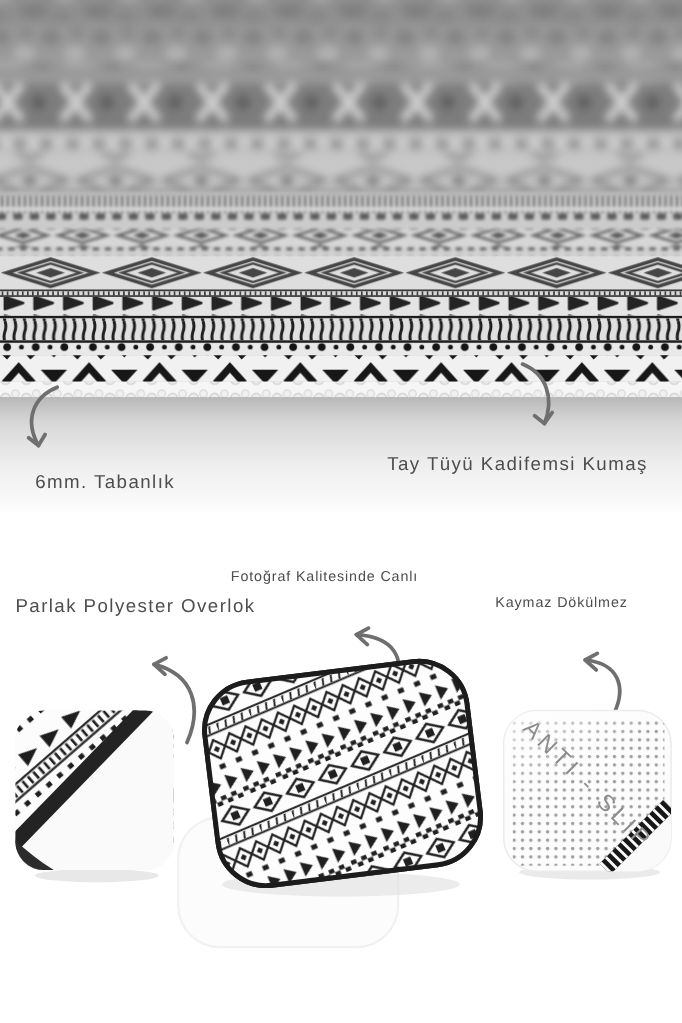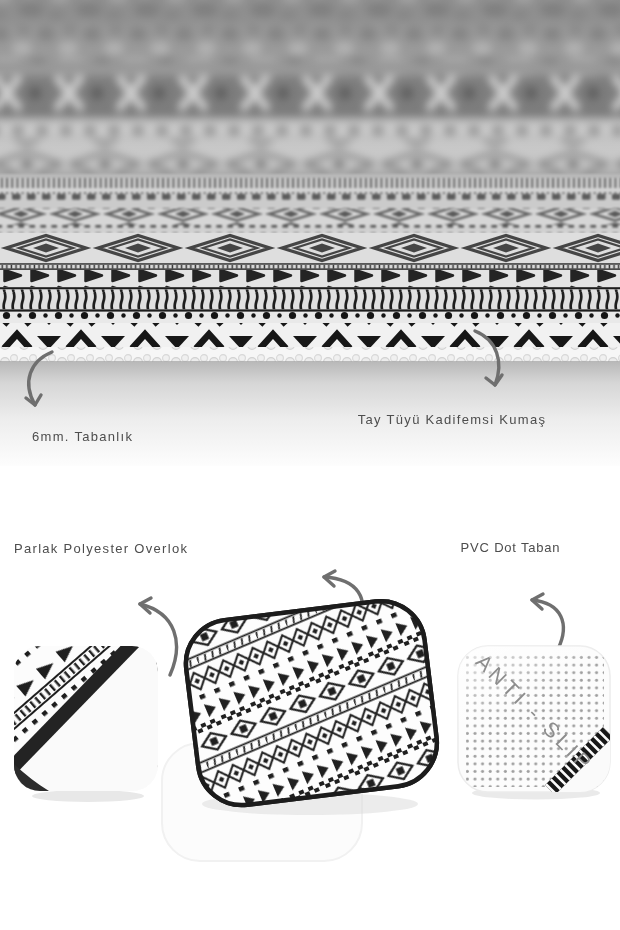--- a/index.html
+++ b/index.html
@@ -19,7 +19,7 @@
   .floor{position:absolute; left:0; top:362px; width:620px; height:104px;
     background:linear-gradient(180deg,#b9b9b9 0%, #d6d6d6 20%, #ededed 55%, #fdfdfd 100%);}
   
-  .label{color:#4d4d4d; letter-spacing:1.3px; font-size:13px; white-space:nowrap;}
+  .label{color:#4d4d4d; letter-spacing:1.3px; font-size:17px; white-space:nowrap;}
   .cap{color:#4d4d4d; letter-spacing:0.8px; font-size:13px; line-height:16px; text-align:center;}
   svg{display:block;}
 </style>

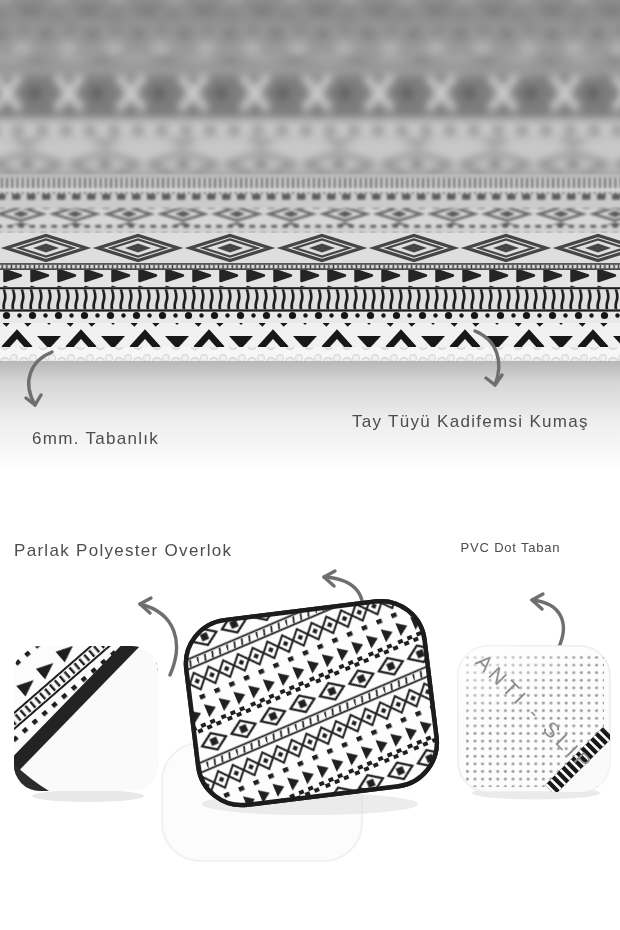--- a/index.html
+++ b/index.html
@@ -179,6 +179,7 @@
   <div class="abs label" style="left:14px; top:541px; width:185px; text-align:left;">Parlak Polyester Overlok</div>
 
   <div class="abs cap" style="left:200px; top:516px; width:190px;">
+    <div>Fotoğraf Kalitesinde Canlı</div>
   </div>
 
   <div class="abs cap" style="left:438px; top:540px; width:145px;">

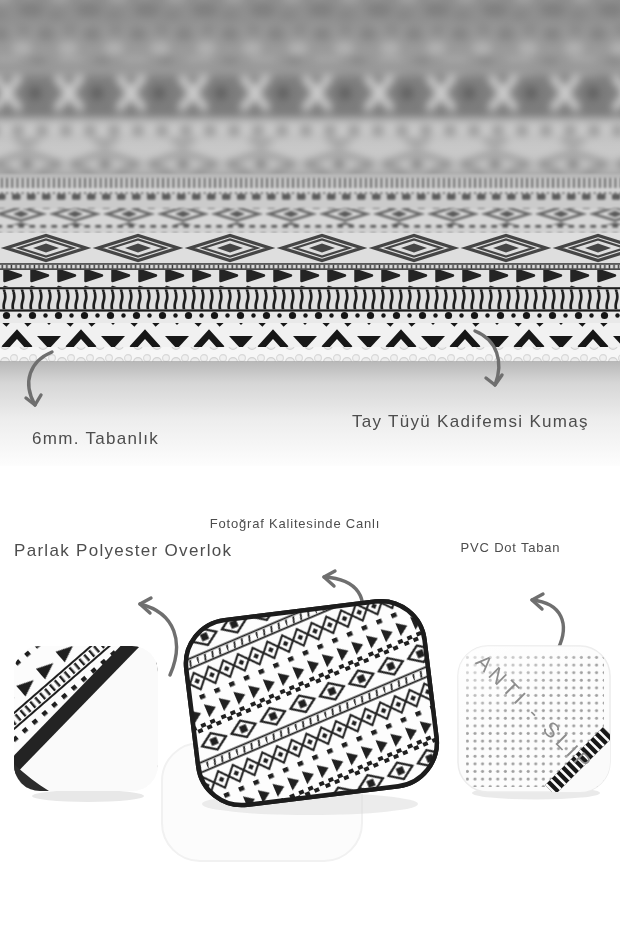--- a/index.html
+++ b/index.html
@@ -183,6 +183,7 @@
   </div>
 
   <div class="abs cap" style="left:438px; top:540px; width:145px;">
+    <div>Kaymaz Dökülmez</div>
     <div>PVC Dot Taban</div>
   </div>
 

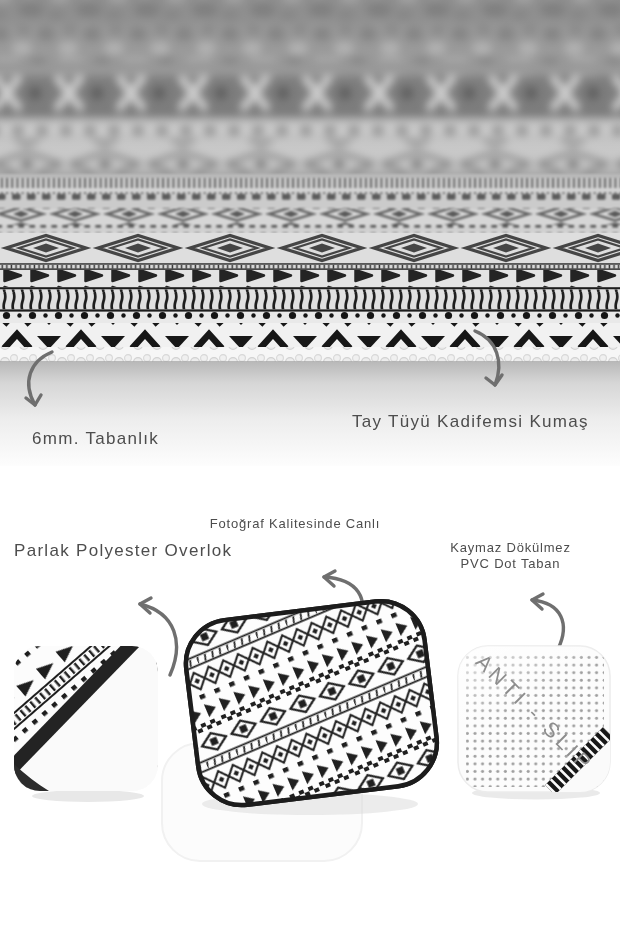--- a/index.html
+++ b/index.html
@@ -184,7 +184,6 @@
 
   <div class="abs cap" style="left:438px; top:540px; width:145px;">
     <div>Kaymaz Dökülmez</div>
-    <div>PVC Dot Taban</div>
   </div>
 
   <svg class="abs" style="left:124px; top:593px;" width="58" height="88">

